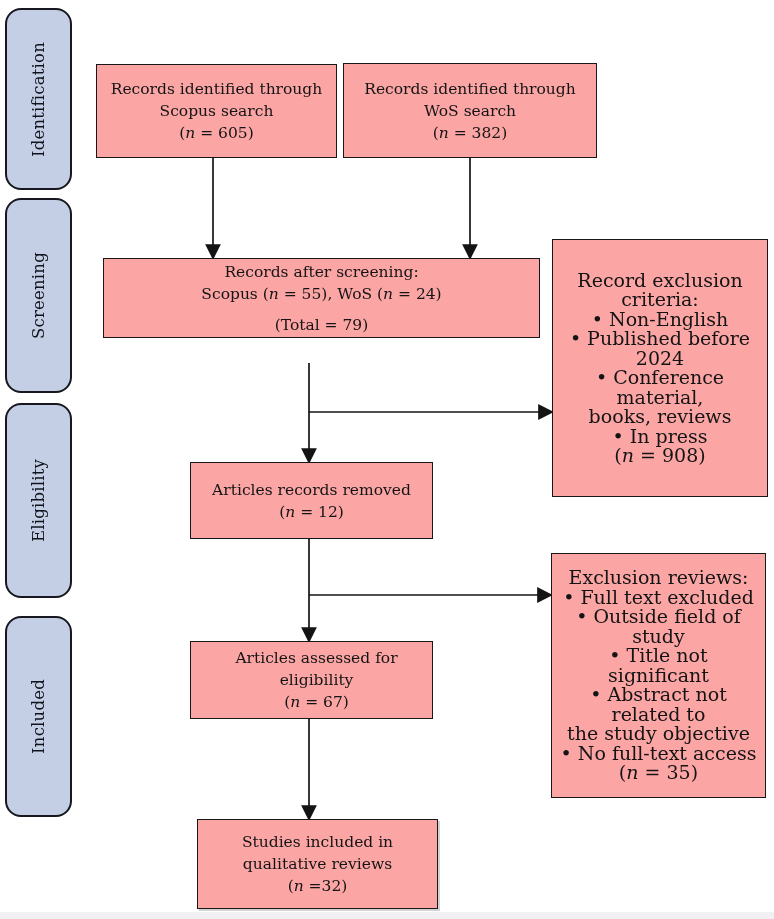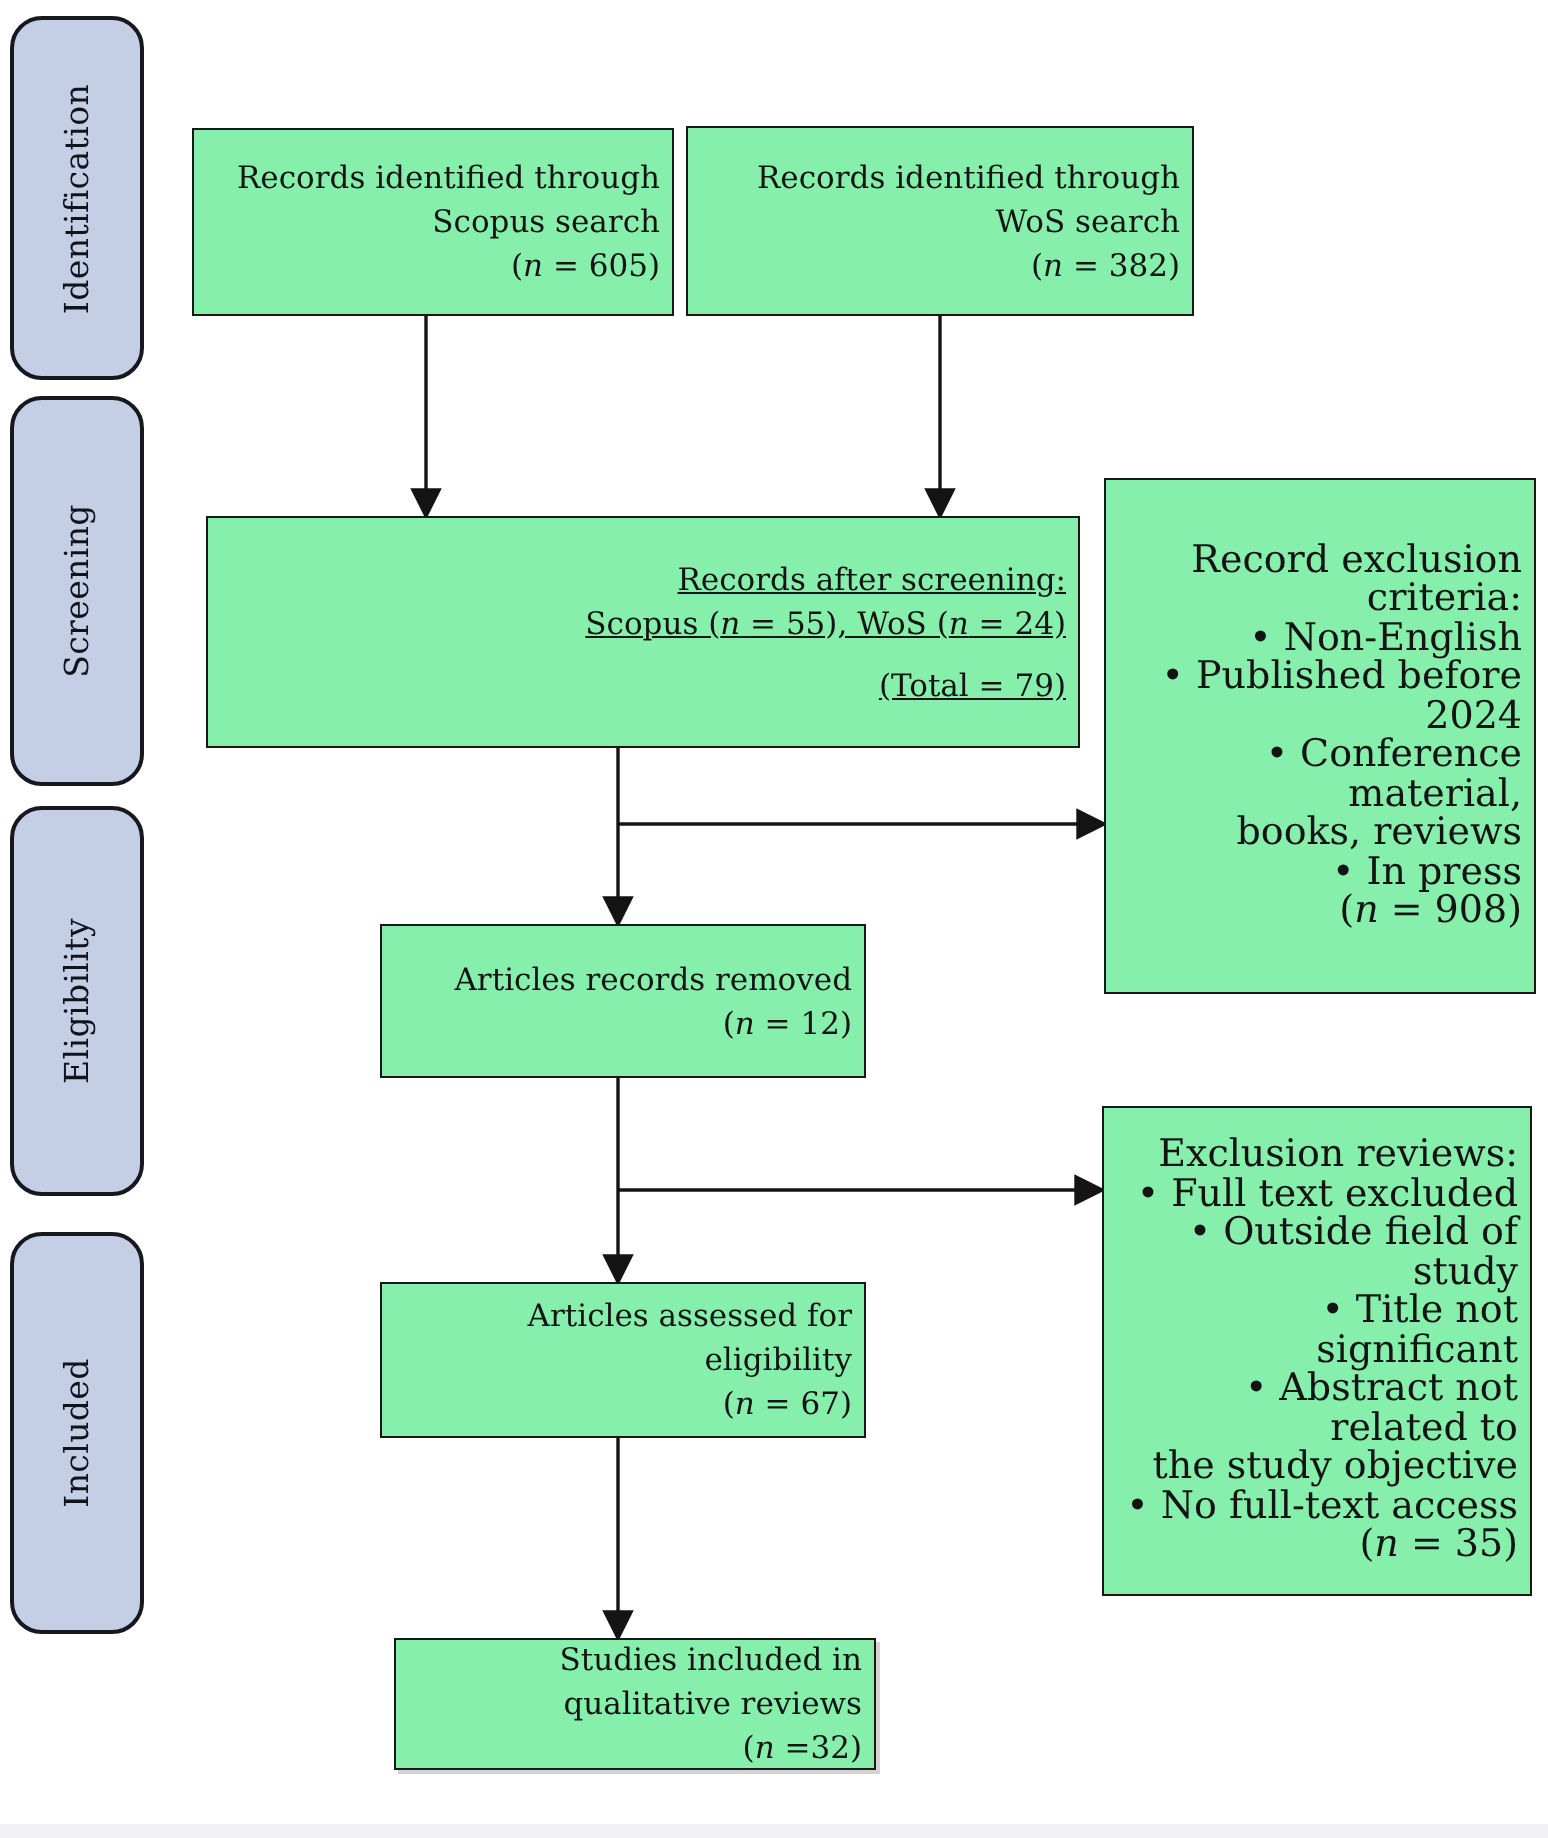--- a/index.html
+++ b/index.html
@@ -41,13 +41,13 @@
   
   .box {
     position: absolute;
-    background: #86efac;
+    background: #fca5a5;
     border: 1.7px solid #181818;
     display: flex;
     flex-direction: column;
     align-items: center;
     justify-content: center;
-    text-align: right;
+    text-align: center;
     font-size: 15.5px;
     line-height: 22px;
     padding: 4px 6px;

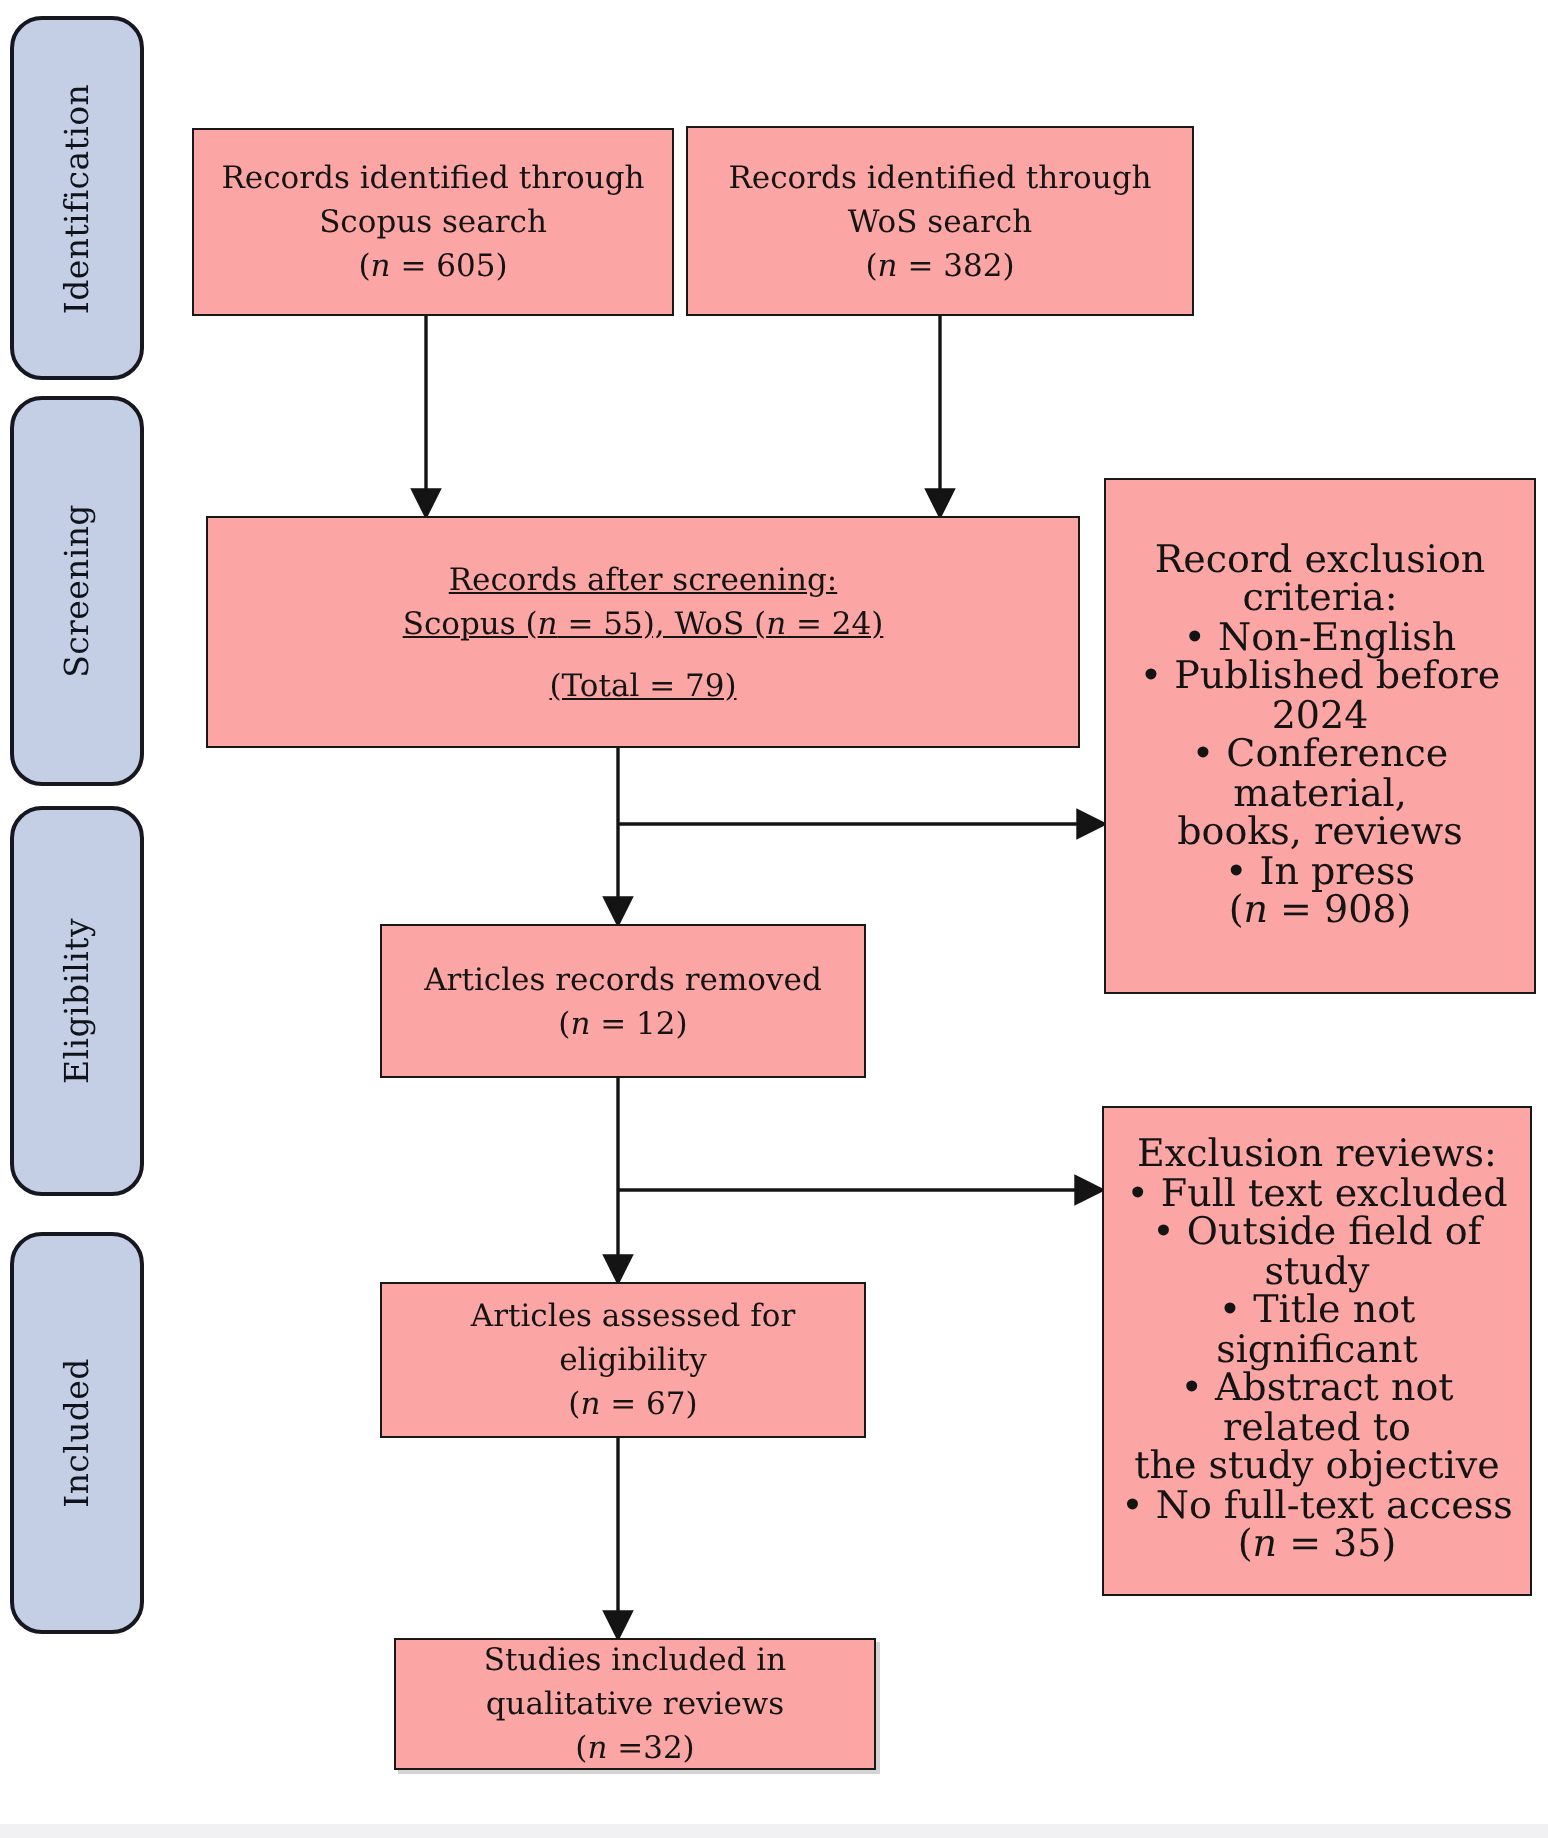--- a/index.html
+++ b/index.html
@@ -58,7 +58,7 @@
 
   .box-scopus           { left: 96px;  top: 64px;  width: 241px; height: 94px; }
   .box-wos              { left: 343px; top: 63px;  width: 254px; height: 95px; }
-  .box-after-screening  { left: 103px; top: 258px; width: 437px; height: 116px; text-decoration: underline; }
+  .box-after-screening  { left: 103px; top: 258px; width: 437px; height: 80px; }
   .box-record-exclusion { left: 552px; top: 239px; width: 216px; height: 258px; }
   .box-duplicates       { left: 190px; top: 462px; width: 243px; height: 77px; }
   .box-exclusion        { left: 551px; top: 553px; width: 215px; height: 245px; }

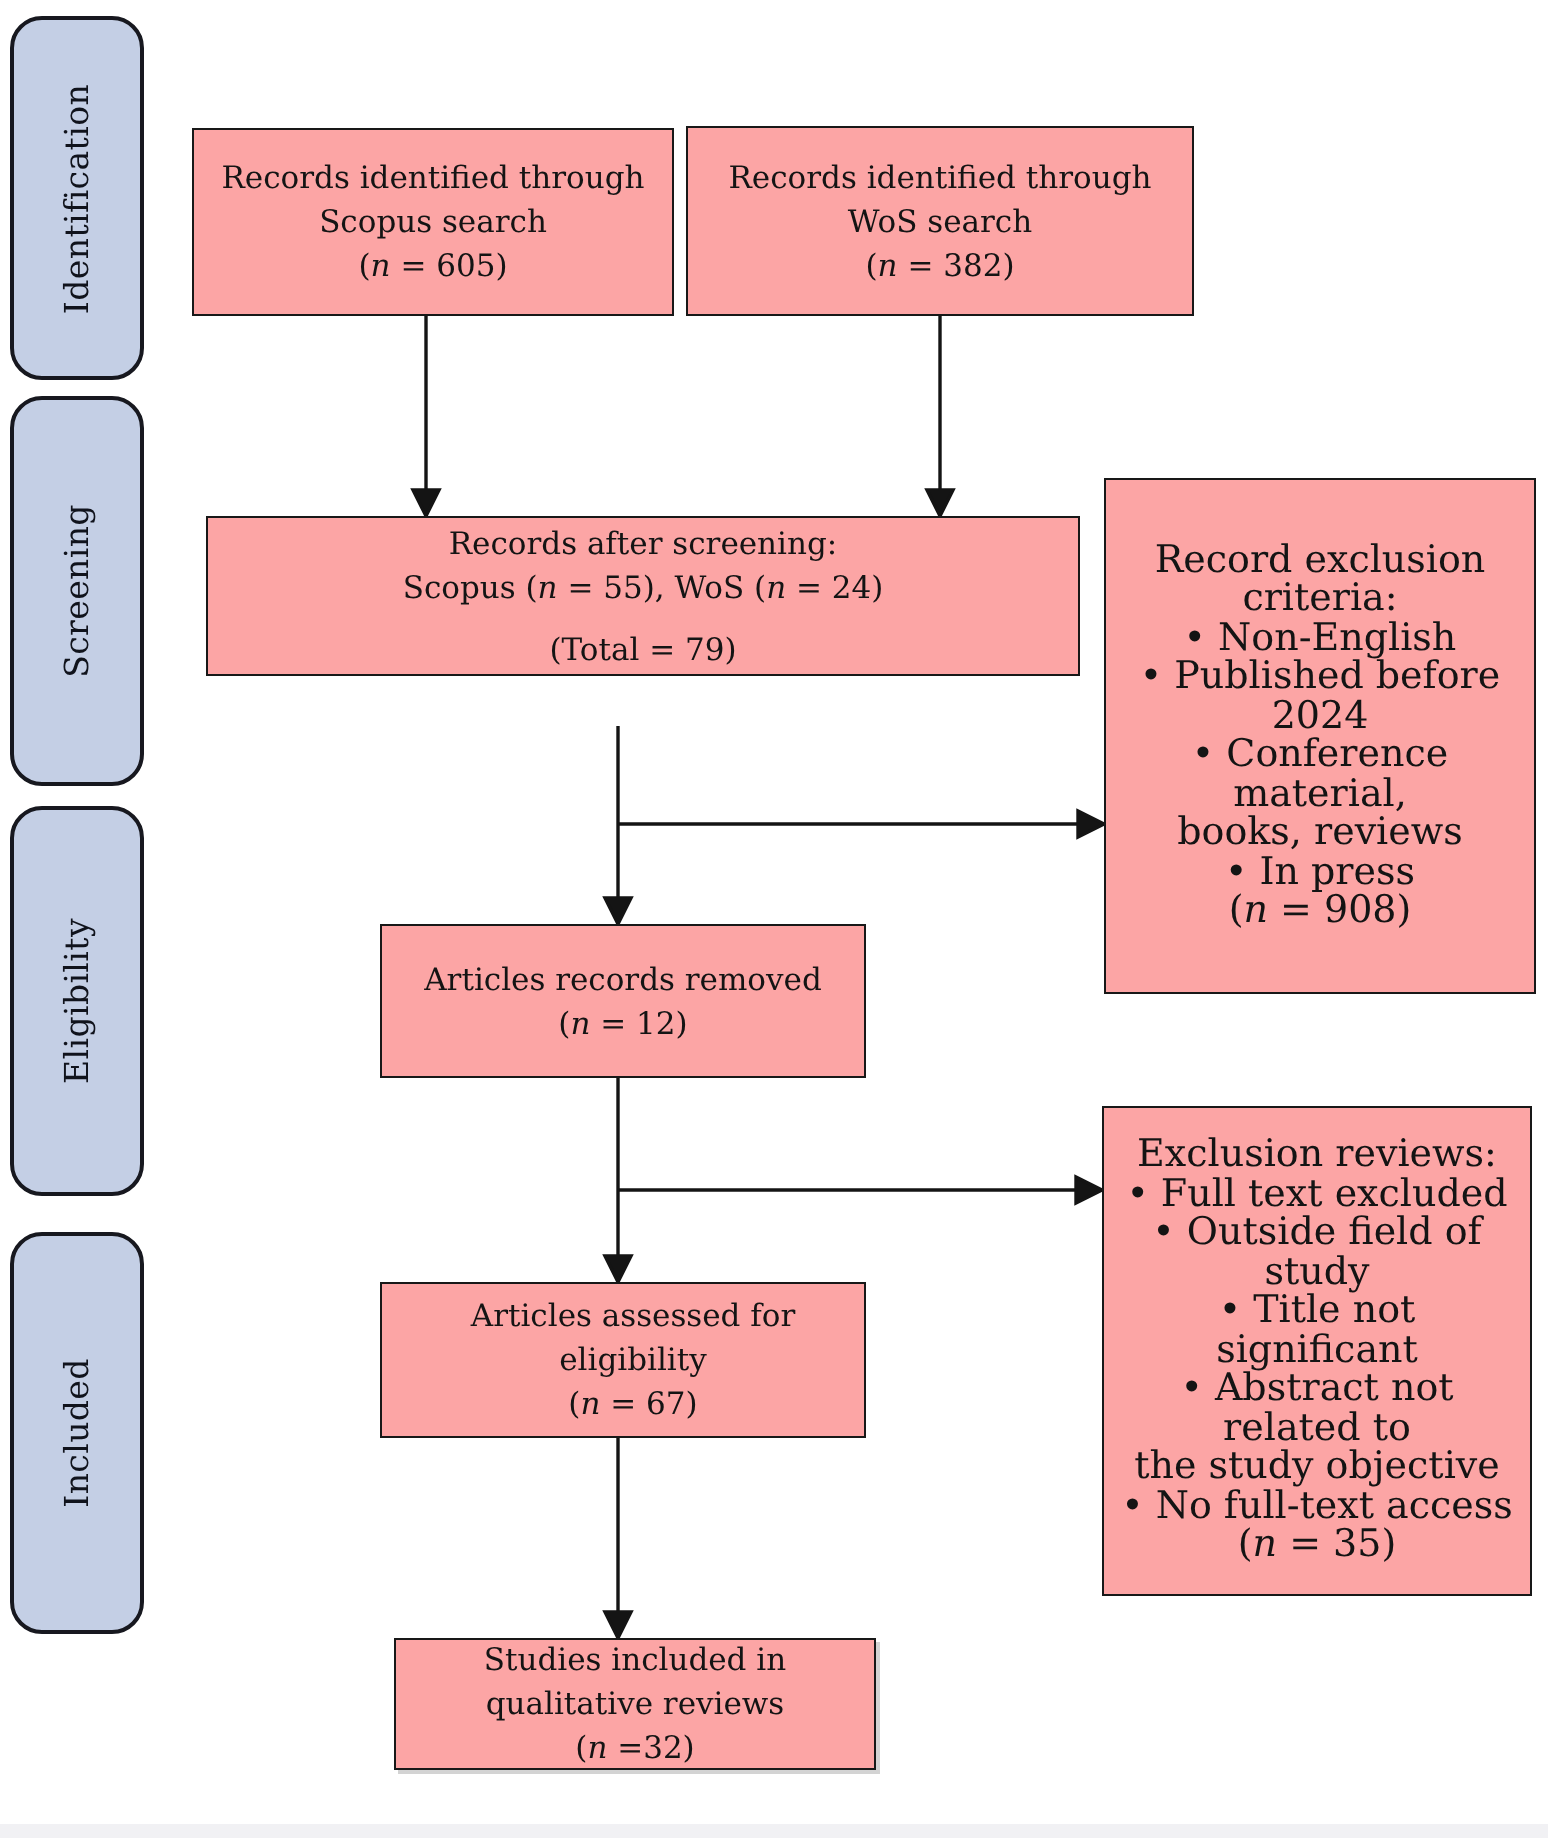--- a/index.html
+++ b/index.html
@@ -63,7 +63,7 @@
   .box-duplicates       { left: 190px; top: 462px; width: 243px; height: 77px; }
   .box-exclusion        { left: 551px; top: 553px; width: 215px; height: 245px; }
   .box-assessed         { left: 190px; top: 641px; width: 243px; height: 78px; padding-left: 16px; }
-  .box-included-final   { left: 197px; top: 819px; width: 241px; height: 66px;
+  .box-included-final   { left: 197px; top: 819px; width: 241px; height: 90px;
                           box-shadow: 2px 2px 0 rgba(130,130,130,0.35); }
 
   .connectors {

